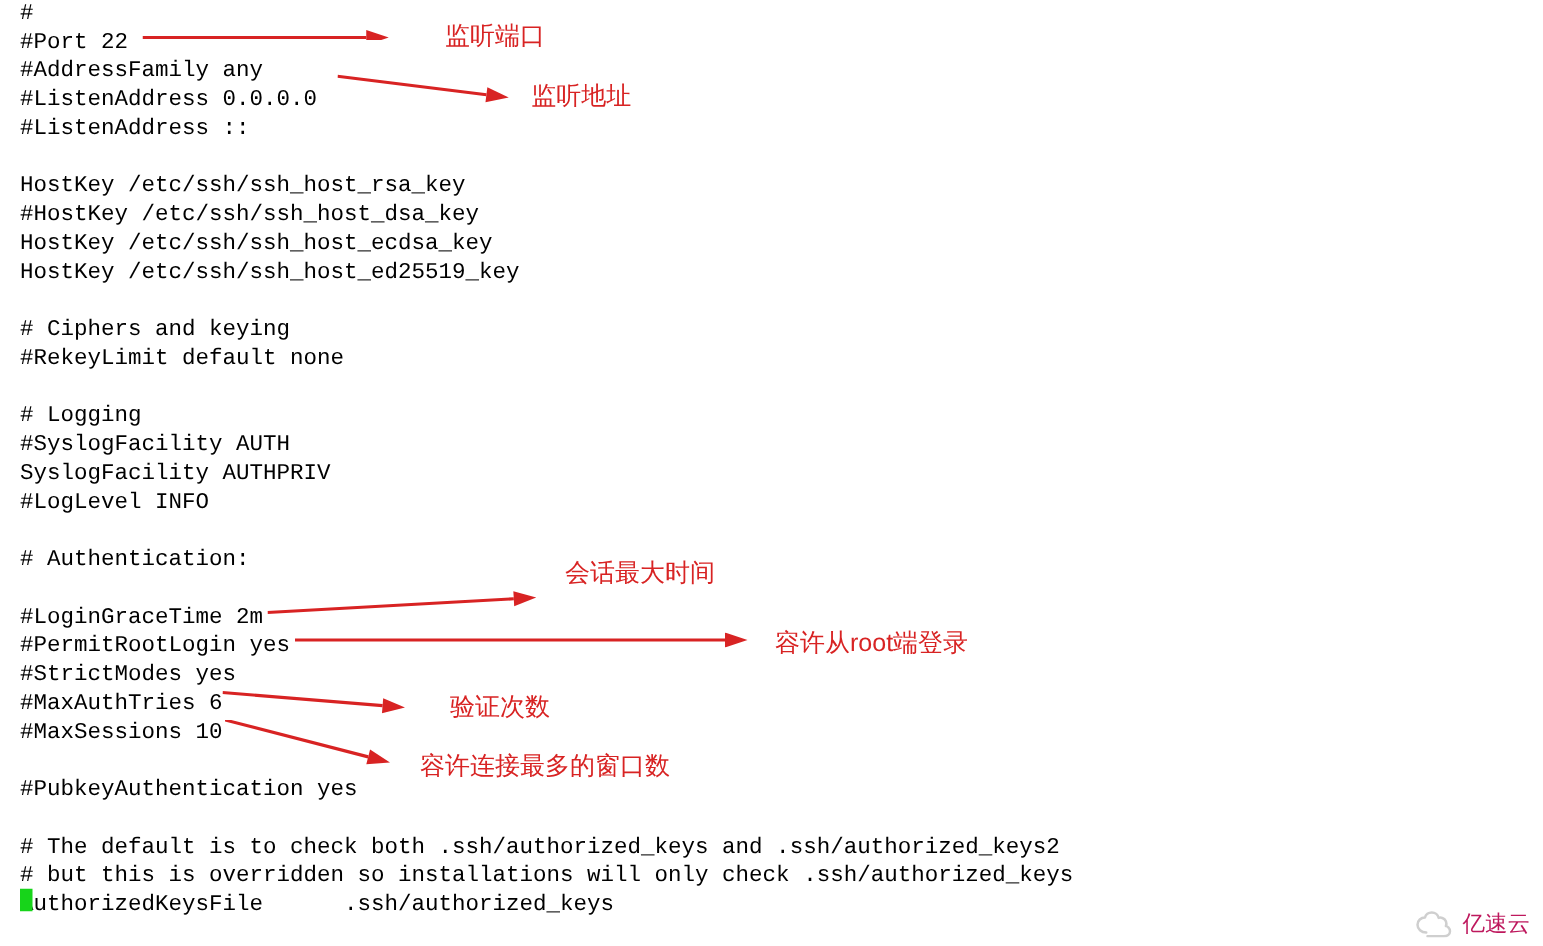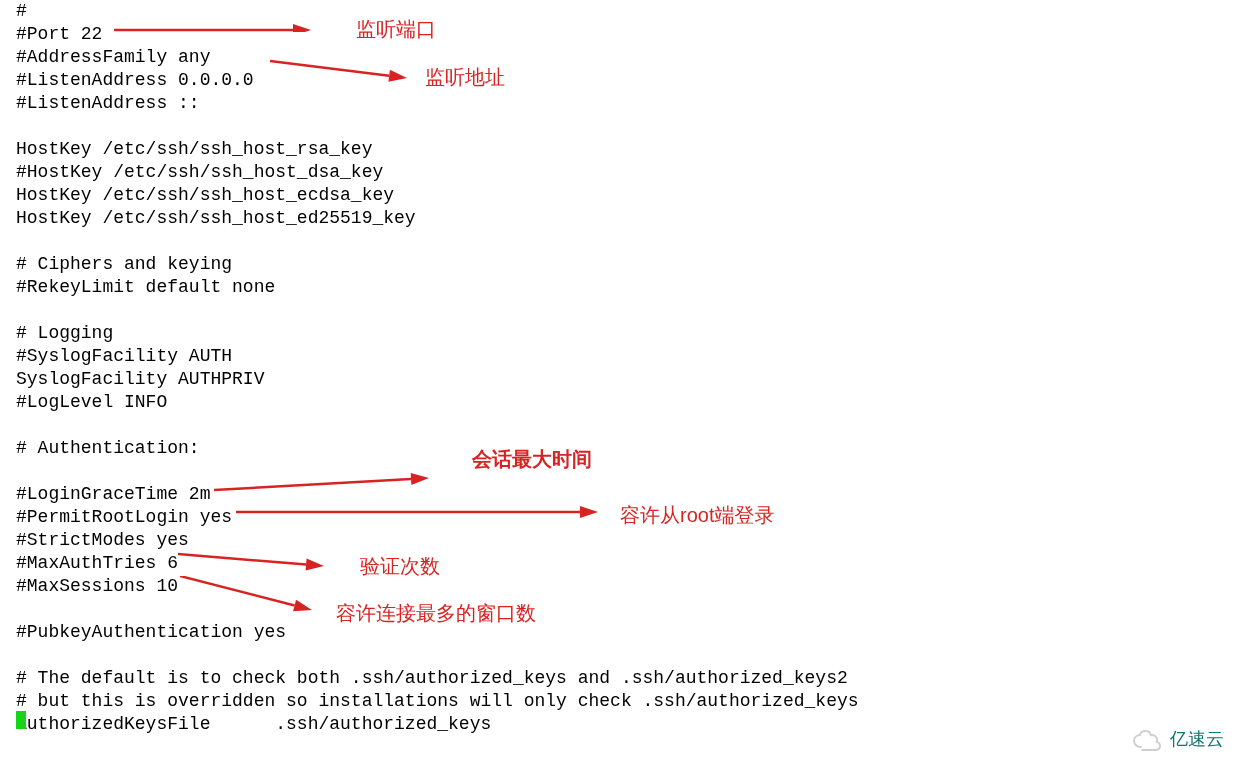--- a/index.html
+++ b/index.html
@@ -54,7 +54,7 @@
 
   <div class="ann" id="ann-port" style="left: 336px; top: 18px; margin-left: 20px;">监听端口</div>
   <div class="ann" id="ann-listen" style="left: 425px; top: 66px;">监听地址</div>
-  <div class="ann" id="ann-grace" style="left: 472px; top: 448px; font-weight: bold;">会话最大时间</div>
+  <div class="ann" id="ann-grace" style="left: 452px; top: 448px;">会话最大时间</div>
   <div class="ann" id="ann-root" style="left: 620px; top: 504px;">容许从root端登录</div>
   <div class="ann" id="ann-tries" style="left: 360px; top: 555px;">验证次数</div>
   <div class="ann" id="ann-sess" style="left: 336px; top: 602px;">容许连接最多的窗口数</div>

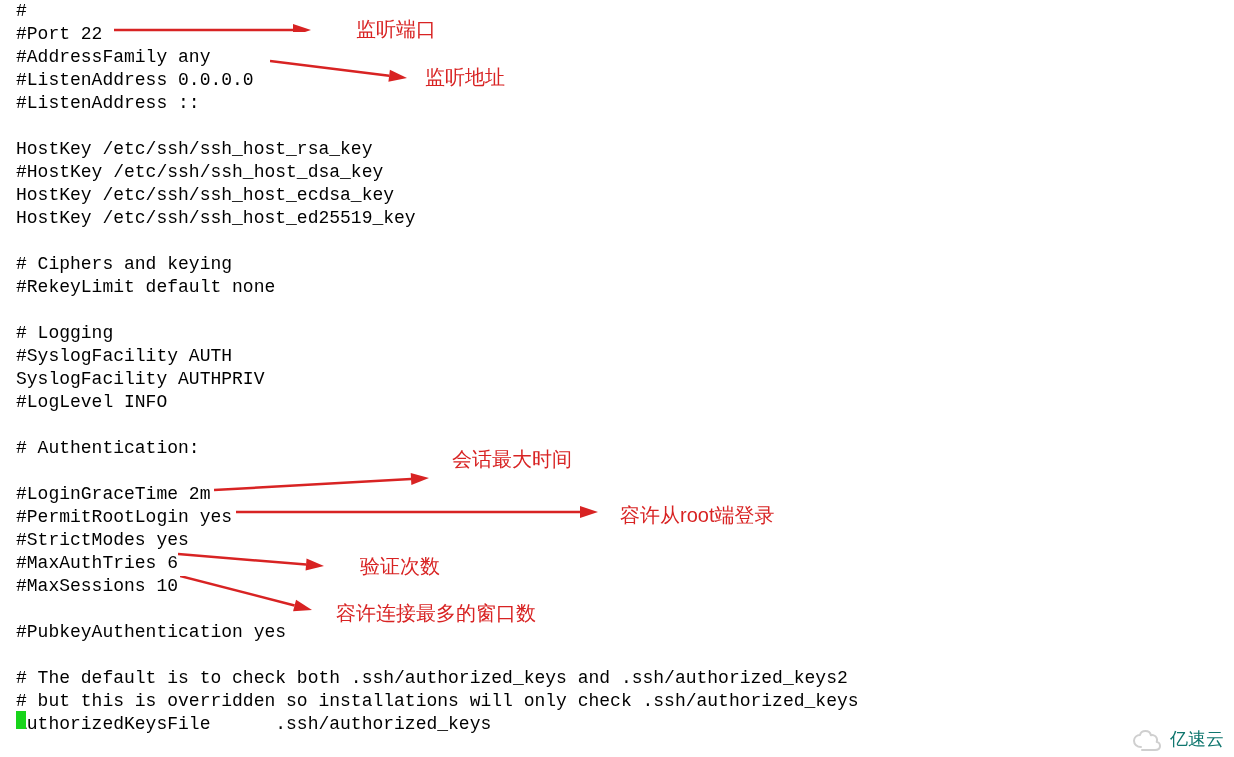--- a/index.html
+++ b/index.html
@@ -10,7 +10,7 @@
   .arrow{position:absolute;pointer-events:none}
   .arrow line{stroke:#d82323;stroke-width:2.5}
   .arrow polygon{fill:#d82323}
-  .wm{position:absolute;right:10px;bottom:6px;display:flex;align-items:flex-end;gap:6px;color:#0f766e;font-family:Arial,sans-serif;font-size:18px}
+  .wm{position:absolute;right:10px;bottom:6px;display:flex;align-items:flex-start;gap:6px;color:#be185d;font-family:Arial,sans-serif;font-size:18px}
   .wm svg{display:block}
 </style>
 </head>

